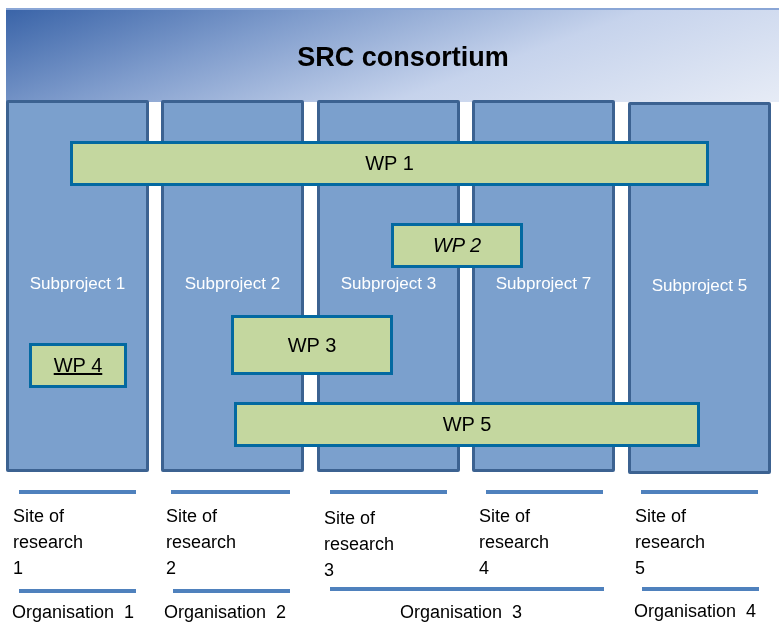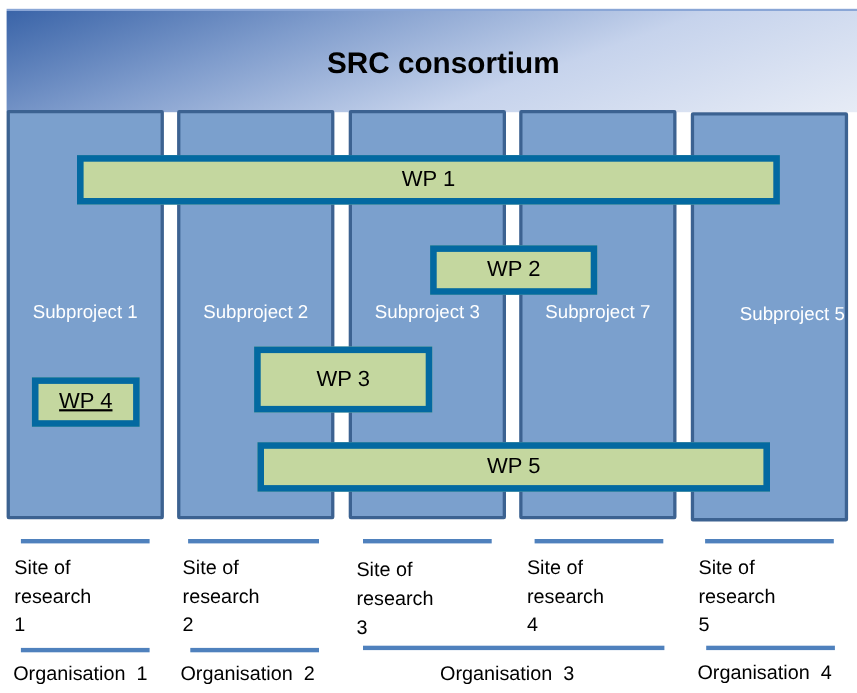--- a/index.html
+++ b/index.html
@@ -20,7 +20,7 @@
   }
   .subproject span { margin-top:-4px; }
   .wp {
-    position:absolute; background:#c4d79f; border:6px solid #0369a1;
+    position:absolute; background:#c4d79f; border:3px solid #0369a1;
     display:flex; align-items:center; justify-content:center;
     font-size:20px; color:#000; box-sizing:border-box;
   }

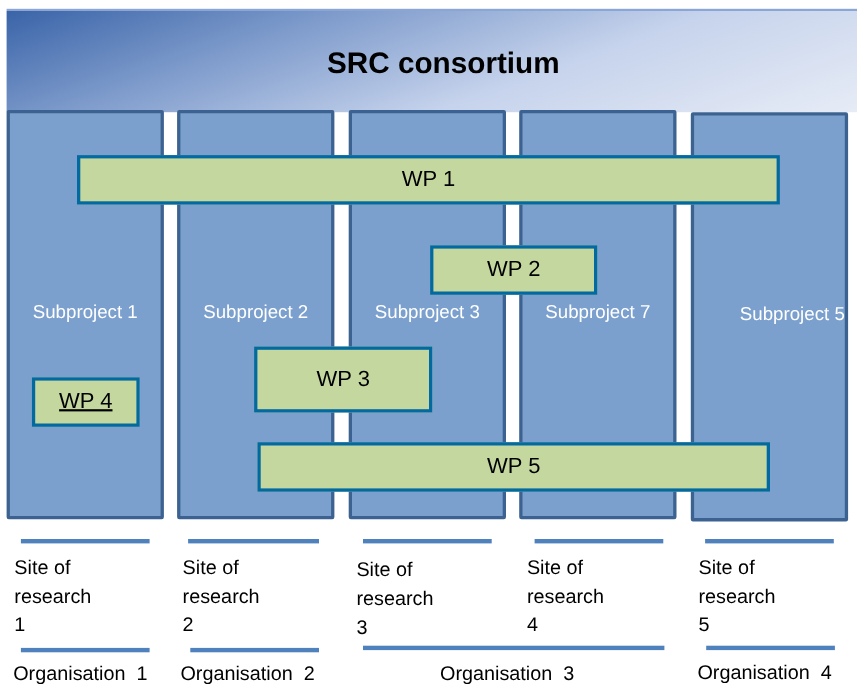--- a/index.html
+++ b/index.html
@@ -55,7 +55,7 @@
   </div>
 
 <div class="wp" style="left:70px; top:141px; width:639px; height:45px;">WP 1</div>
-<div class="wp" style="left:391px; top:223px; width:152px; height:45px;">WP 2</div>
+<div class="wp" style="left:391px; top:223px; width:132px; height:45px;font-style:italic;">WP 2</div>
 <div class="wp" style="left:231px; top:315px; width:162px; height:60px;">WP 3</div>
 <div class="wp" style="left:29px; top:343px; width:98px; height:45px;text-decoration:underline;">WP 4</div>
 <div class="wp" style="left:234px; top:402px; width:466px; height:45px;">WP 5</div>

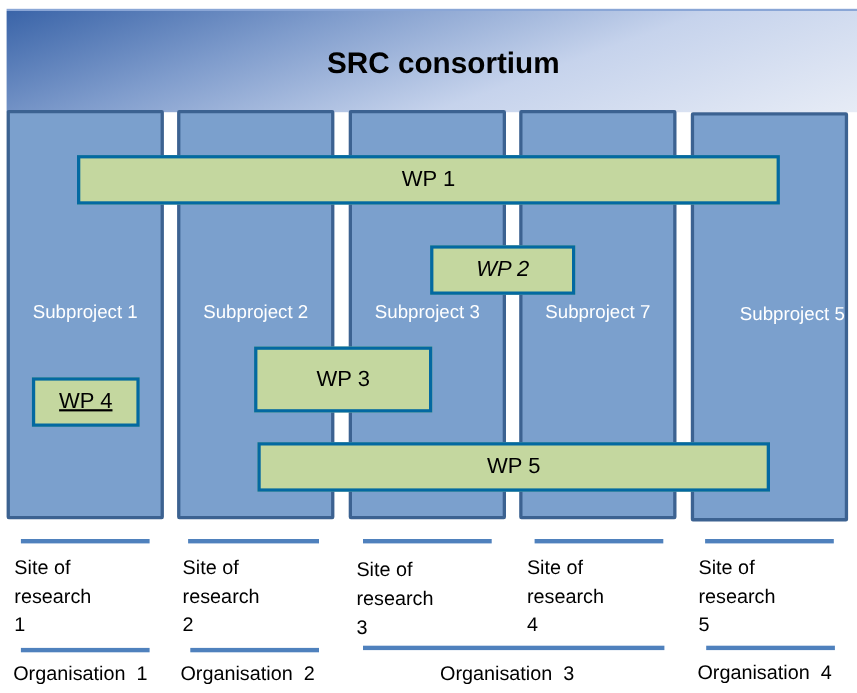--- a/index.html
+++ b/index.html
@@ -50,7 +50,7 @@
 <div class="subproject" style="left:472px;">
     <span>Subproject 7</span>
   </div>
-<div class="subproject" style="left:628px; top:102px;justify-content:flex-end;">
+<div class="subproject" style="left:628px; top:102px;">
     <span>Subproject 5</span>
   </div>
 

